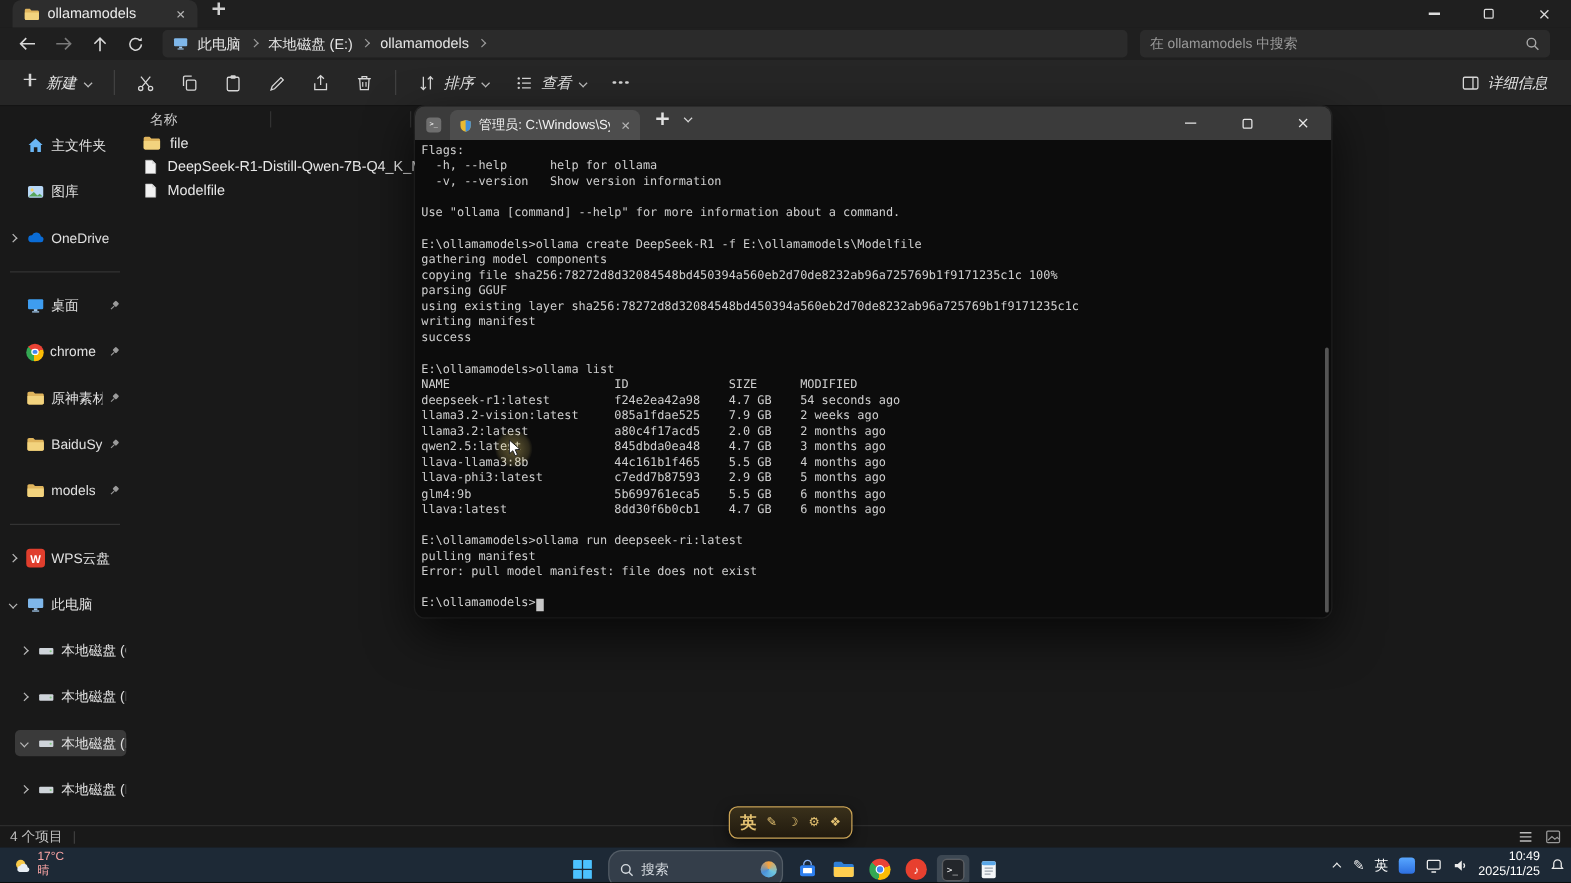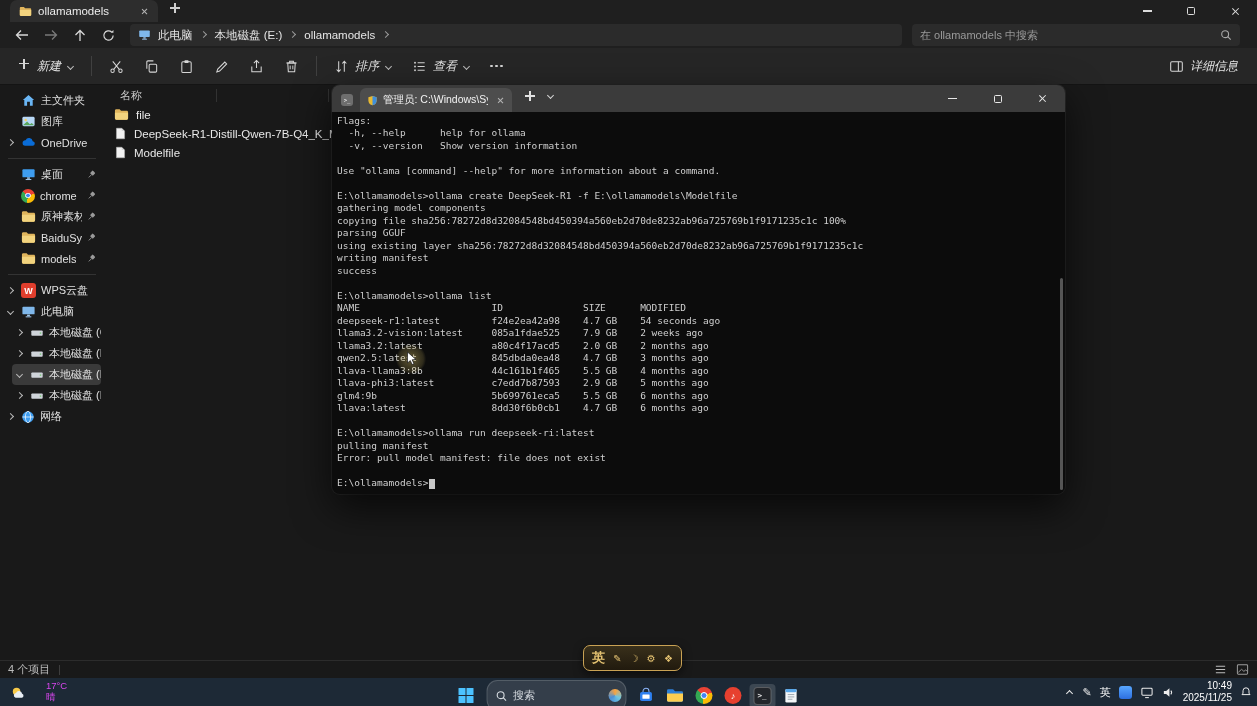--- a/index.html
+++ b/index.html
@@ -55,7 +55,7 @@
 
   .ex-body{flex:1;display:flex;min-height:0;background:#191919;}
   .ex-sidebar{width:104px;padding-top:5px;flex:none;overflow:hidden;}
-  .srow{height:21px;display:flex;align-items:center;font-size:11px;color:#e0e0e0;padding-left:4px;gap:5px;border-radius:4px;margin:0 3px;white-space:nowrap;overflow:hidden;}
+  .srow{height:21px;display:flex;align-items:center;font-size:11px;color:#e0e0e0;padding-left:4px;gap:5px;border-radius:4px;margin:16px 3px;white-space:nowrap;overflow:hidden;}
   .srow .chev-slot{width:9px;flex:none;display:flex;color:#b9b9b9;}
   .srow.child{margin-left:12px;}
   .srow.selected{background:#3a3a3a;}

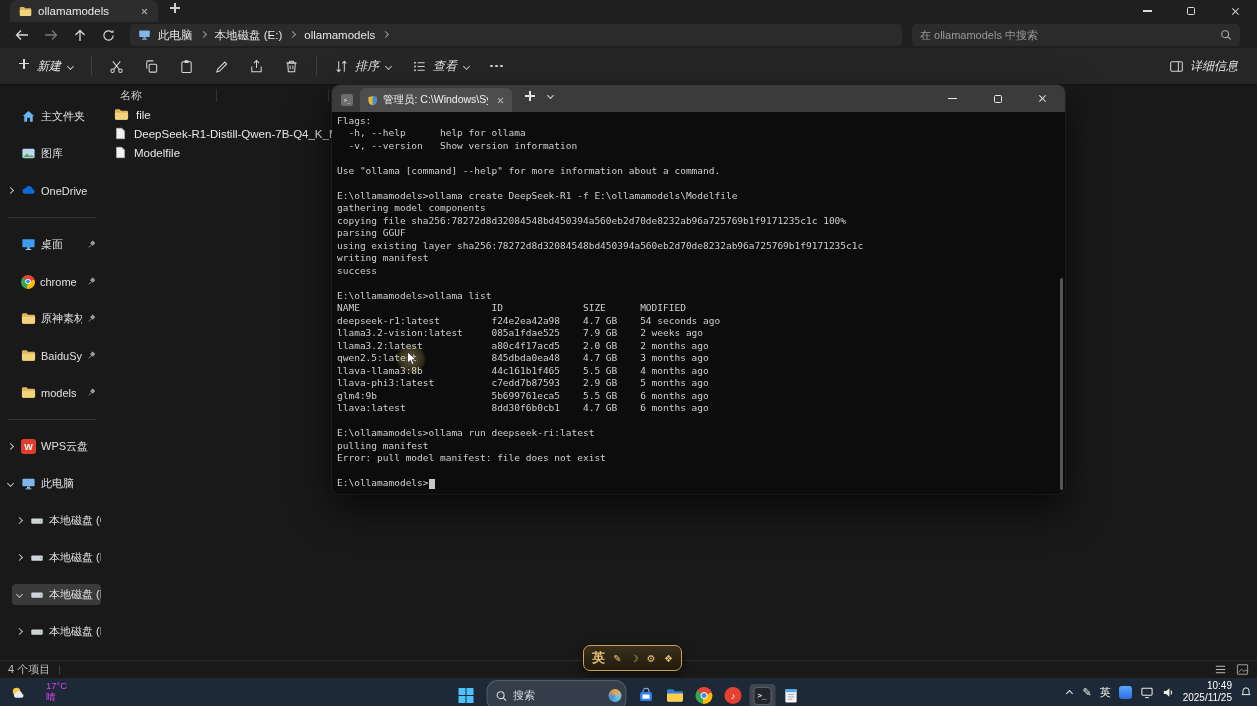--- a/index.html
+++ b/index.html
@@ -101,7 +101,7 @@
 
   
   #taskbar{position:absolute;left:0;bottom:0;width:100%;height:28px;background:#1d2936;}
-  .tb-weather{position:absolute;left:6px;top:0;height:28px;display:flex;align-items:center;gap:21px;color:#d946ef;padding:0 4px;border-radius:4px;}
+  .tb-weather{position:absolute;left:6px;top:0;height:28px;display:flex;align-items:center;gap:5px;color:#fca5a5;padding:0 4px;border-radius:4px;}
   .tb-weather .wtxt{font-size:9.5px;line-height:1.15;}
   .tb-center{position:absolute;left:50%;top:2px;transform:translateX(-50%);display:flex;align-items:center;gap:3px;}
   .tk-tile{width:26px;height:24px;border-radius:4px;display:flex;align-items:center;justify-content:center;position:relative;flex:none;}

